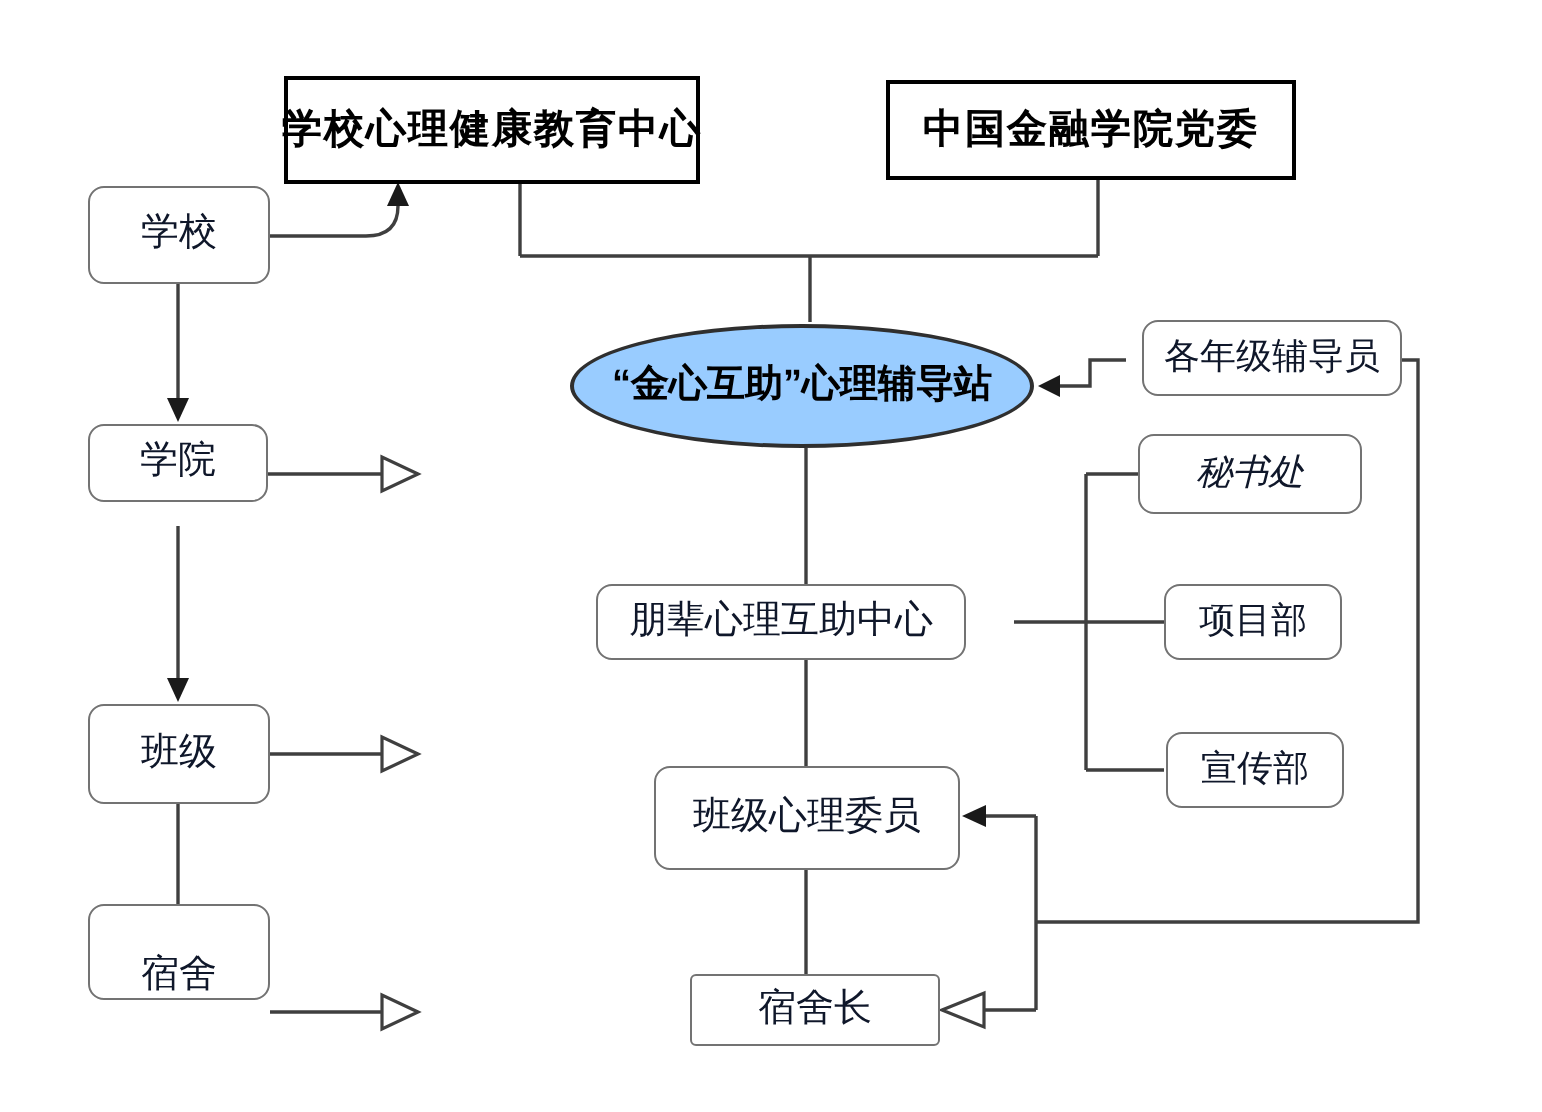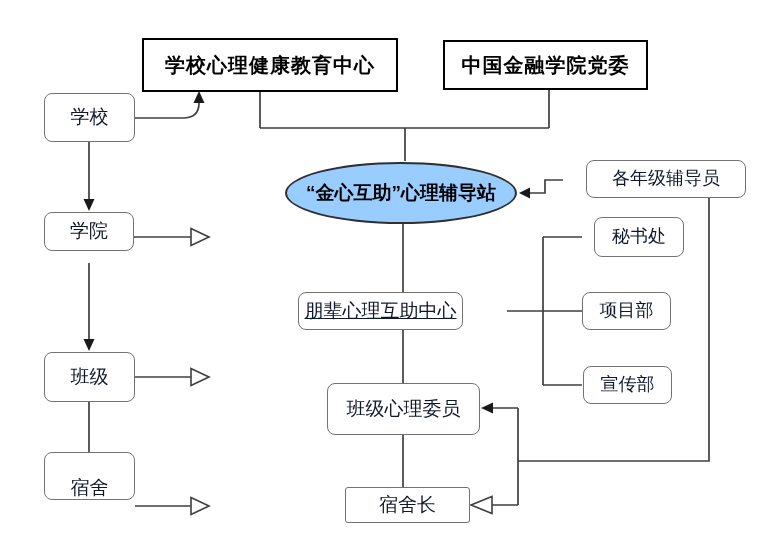--- a/index.html
+++ b/index.html
@@ -96,7 +96,7 @@
     </g>
   </svg>
 
-  <div class="node bold-box" style="left:142px; top:38px; width:256px; height:54px;">
+  <div class="node bold-box" style="left:142px; top:38px; width:208px; height:54px;">
     <span>学校心理健康教育中心</span>
   </div>
   <div class="node bold-box" style="left:443px; top:40px; width:205px; height:50px;">

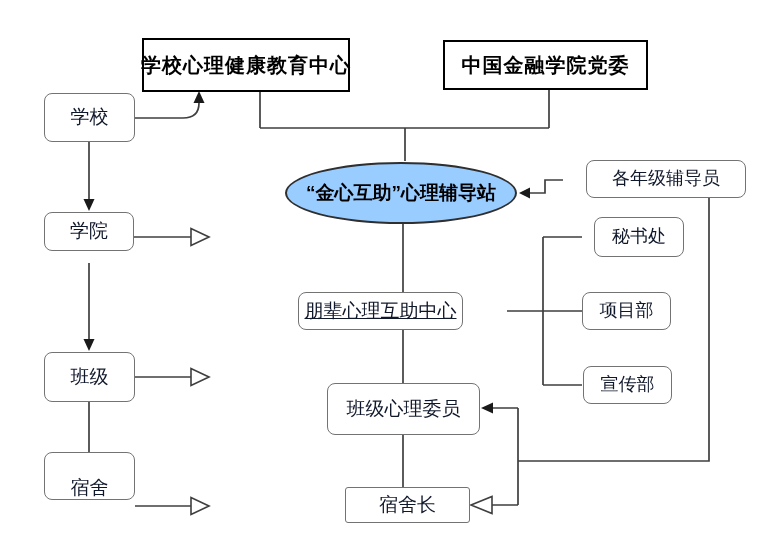--- a/index.html
+++ b/index.html
@@ -120,7 +120,7 @@
     <span>“金心互助”心理辅导站</span>
   </div>
 
-  <div class="node small" style="left:586px; top:160px; width:160px; height:38px;">
+  <div class="node small" style="left:571px; top:160px; width:130px; height:38px;">
     <span>各年级辅导员</span>
   </div>
 

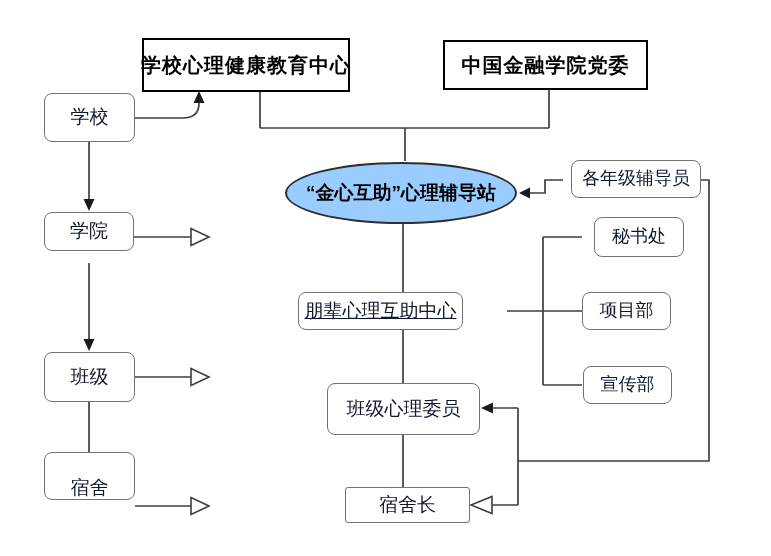--- a/index.html
+++ b/index.html
@@ -128,7 +128,7 @@
     <span>朋辈心理互助中心</span>
   </div>
 
-  <div class="node small" style="left:594px; top:217px; width:90px; height:40px;">
+  <div class="node small" style="left:569px; top:217px; width:112px; height:40px;font-style:italic;">
     <span>秘书处</span>
   </div>
   <div class="node small" style="left:582px; top:292px; width:89px; height:38px;">

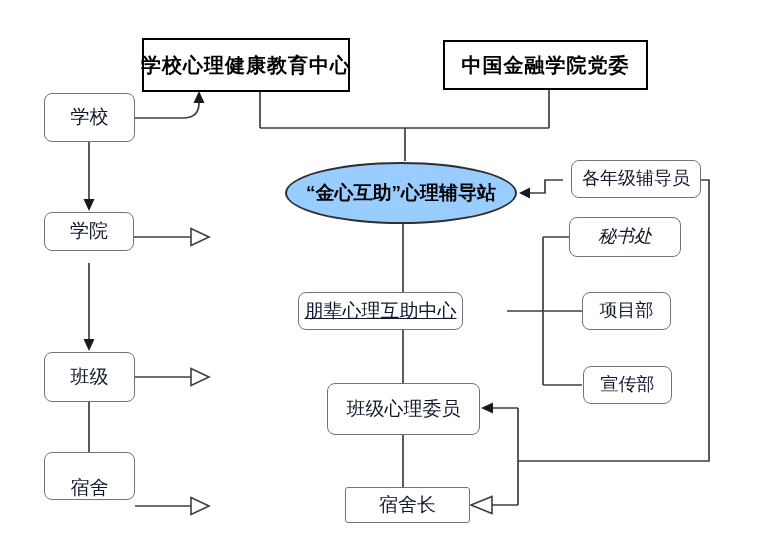--- a/index.html
+++ b/index.html
@@ -124,7 +124,7 @@
     <span>各年级辅导员</span>
   </div>
 
-  <div class="node" style="left:298px; top:292px; width:165px; height:38px;text-decoration:underline;">
+  <div class="node" style="left:298px; top:292px; width:185px; height:38px;">
     <span>朋辈心理互助中心</span>
   </div>
 

